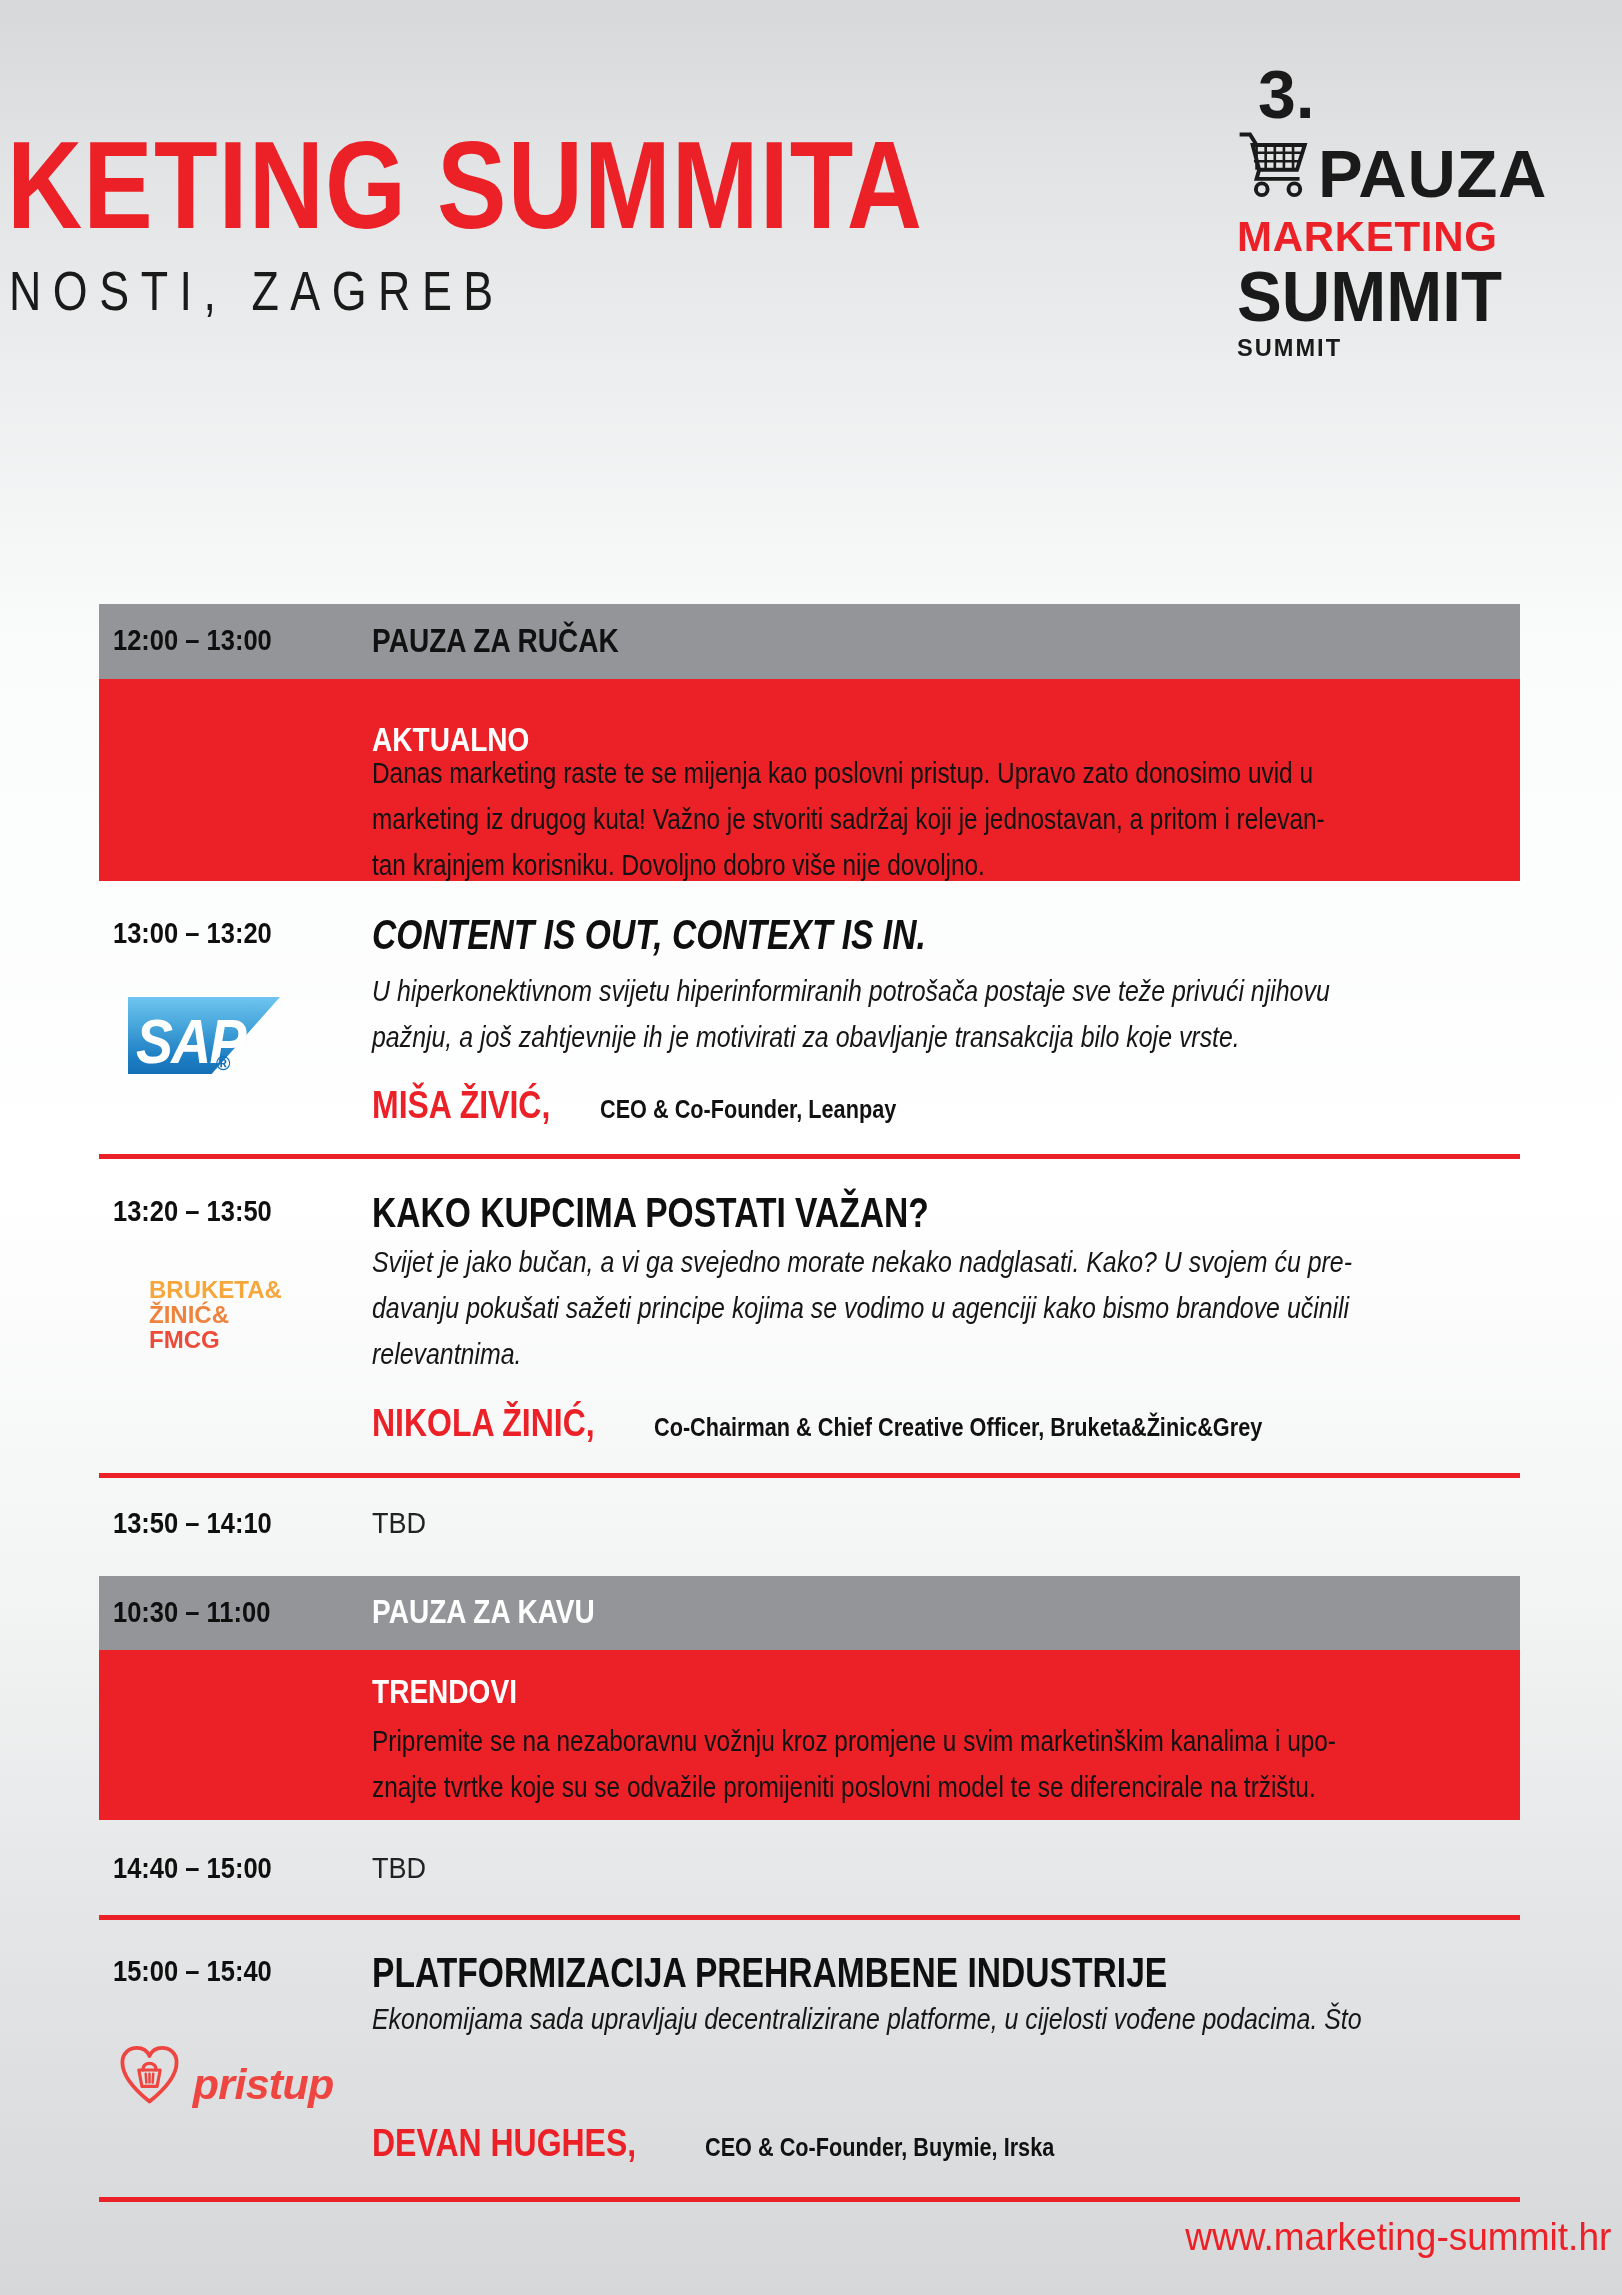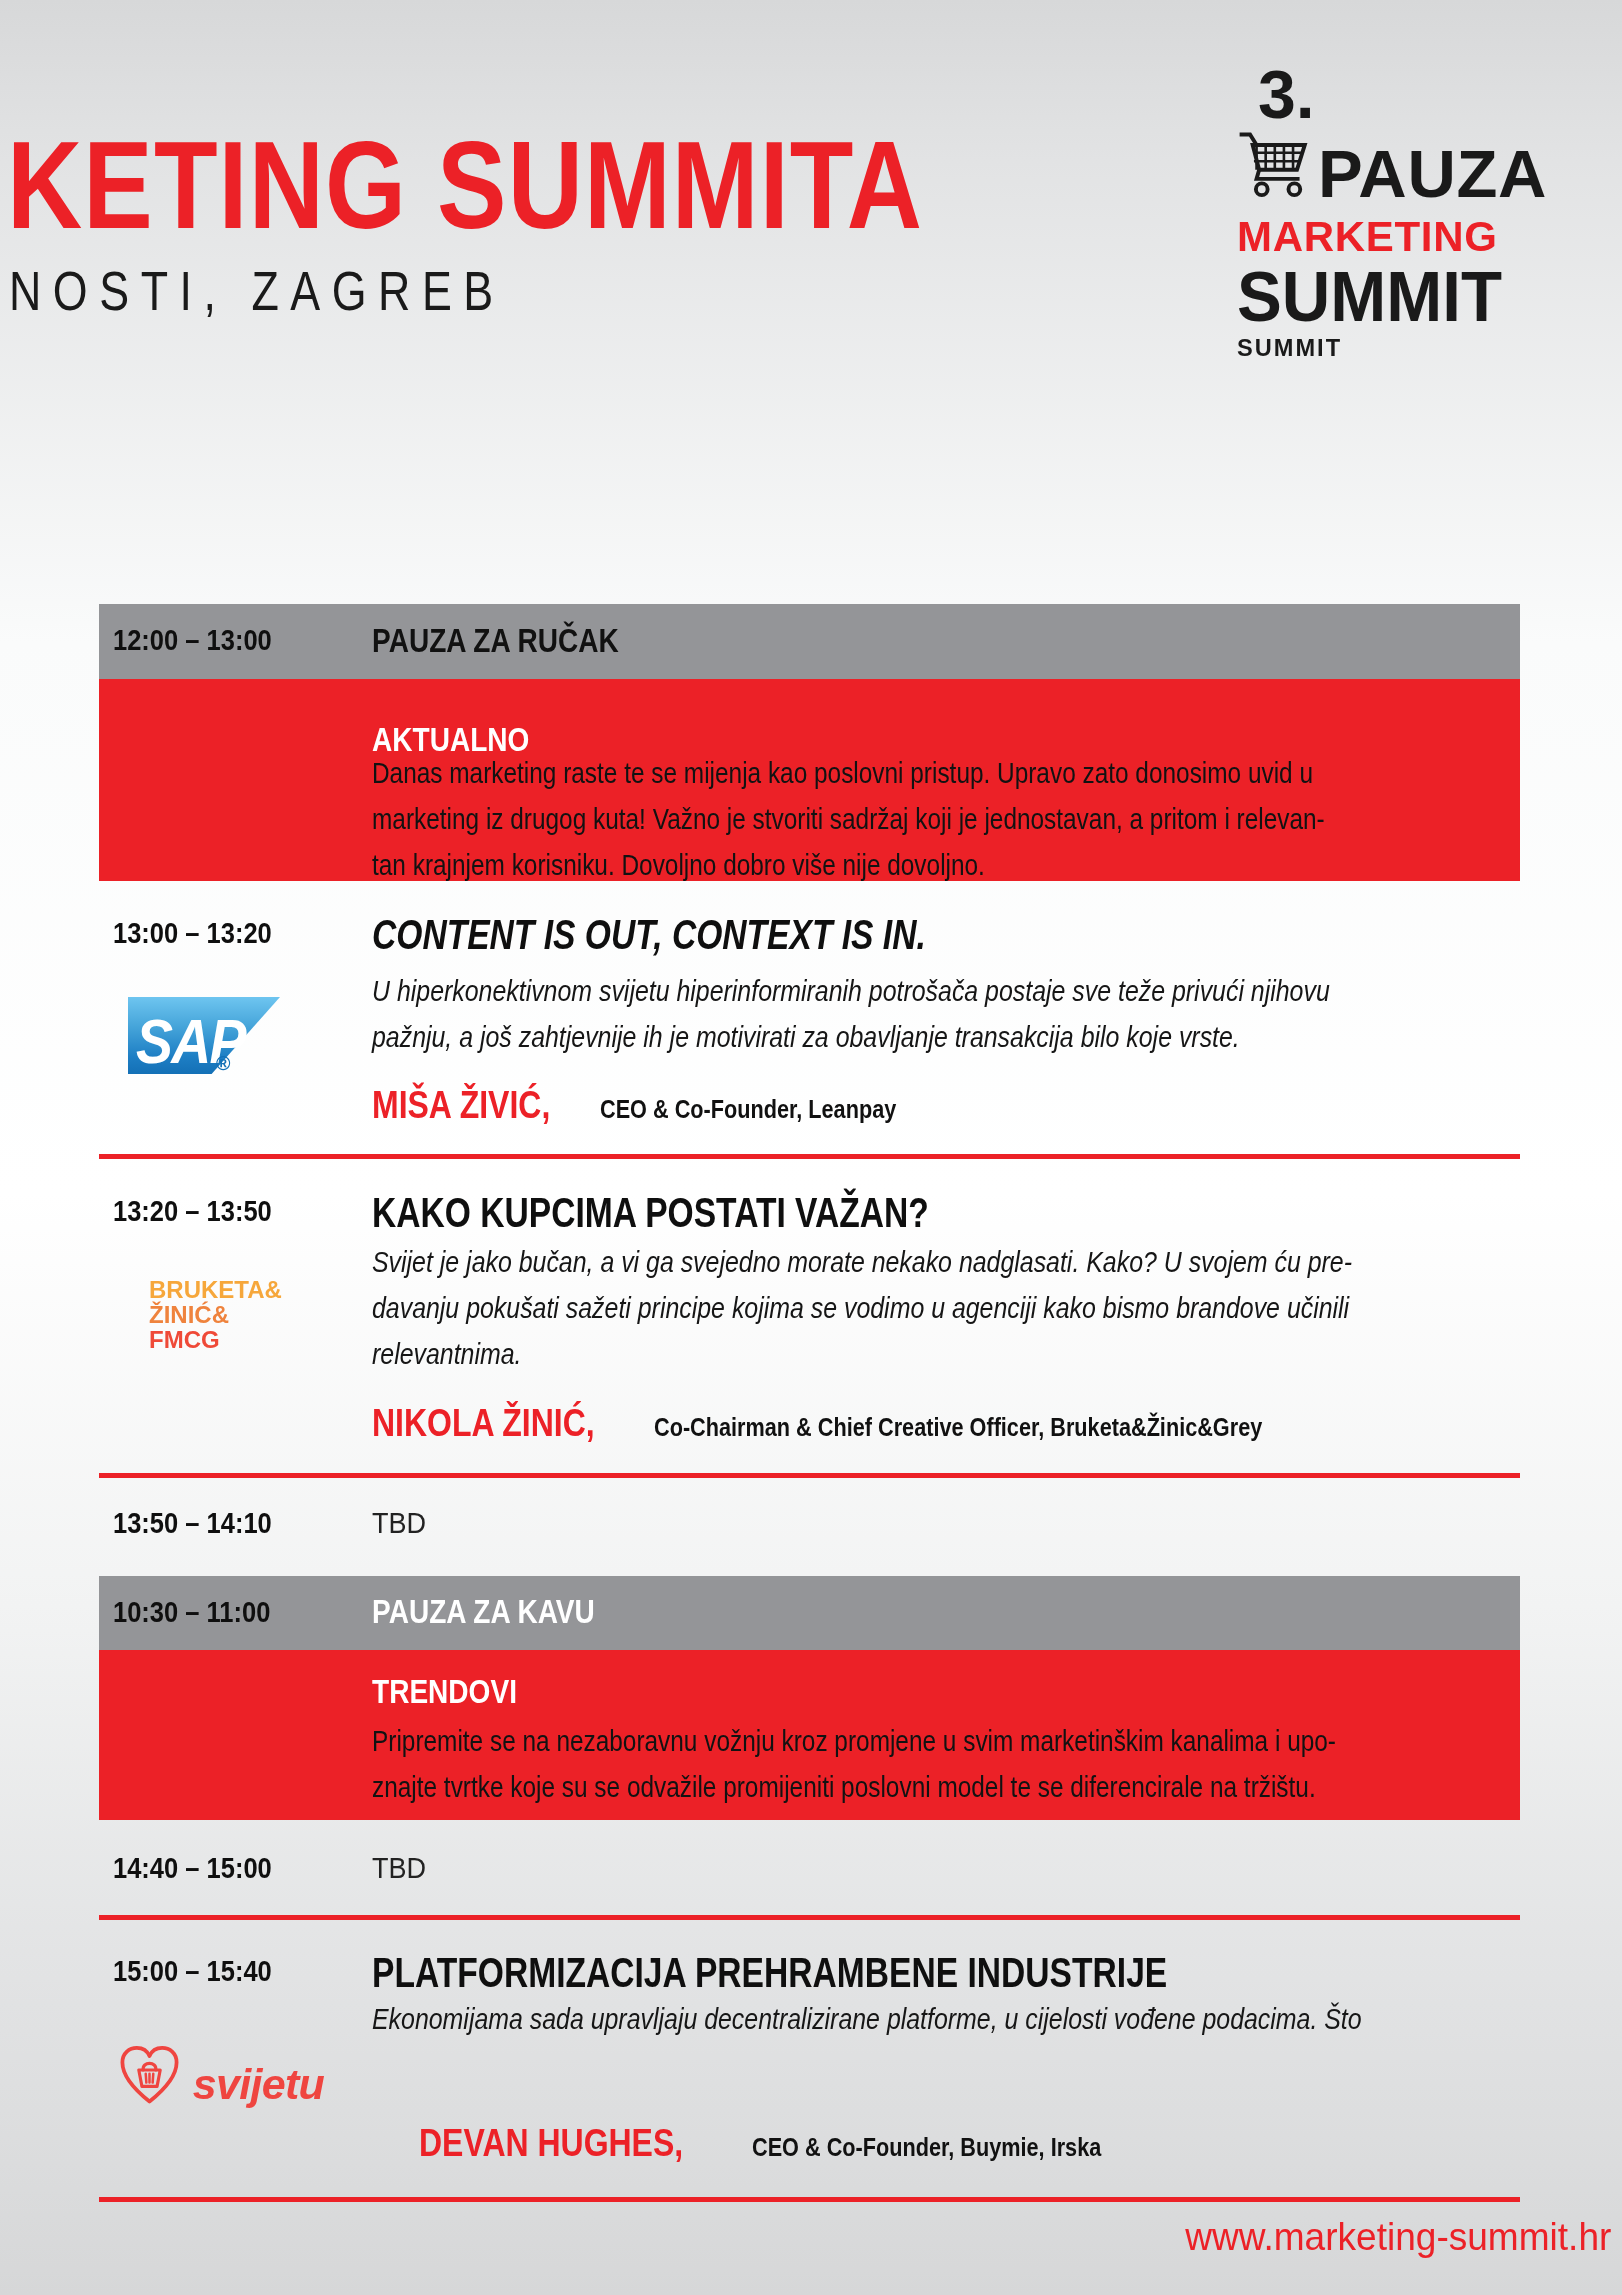--- a/index.html
+++ b/index.html
@@ -169,7 +169,7 @@
       </g>
     </svg>
   </span>
-  <span class="buymie-text">svijetu</span>
+  <span class="buymie-text">pristup</span>
 </div>
 
 <div class="abs desc" style="top:1996px;">

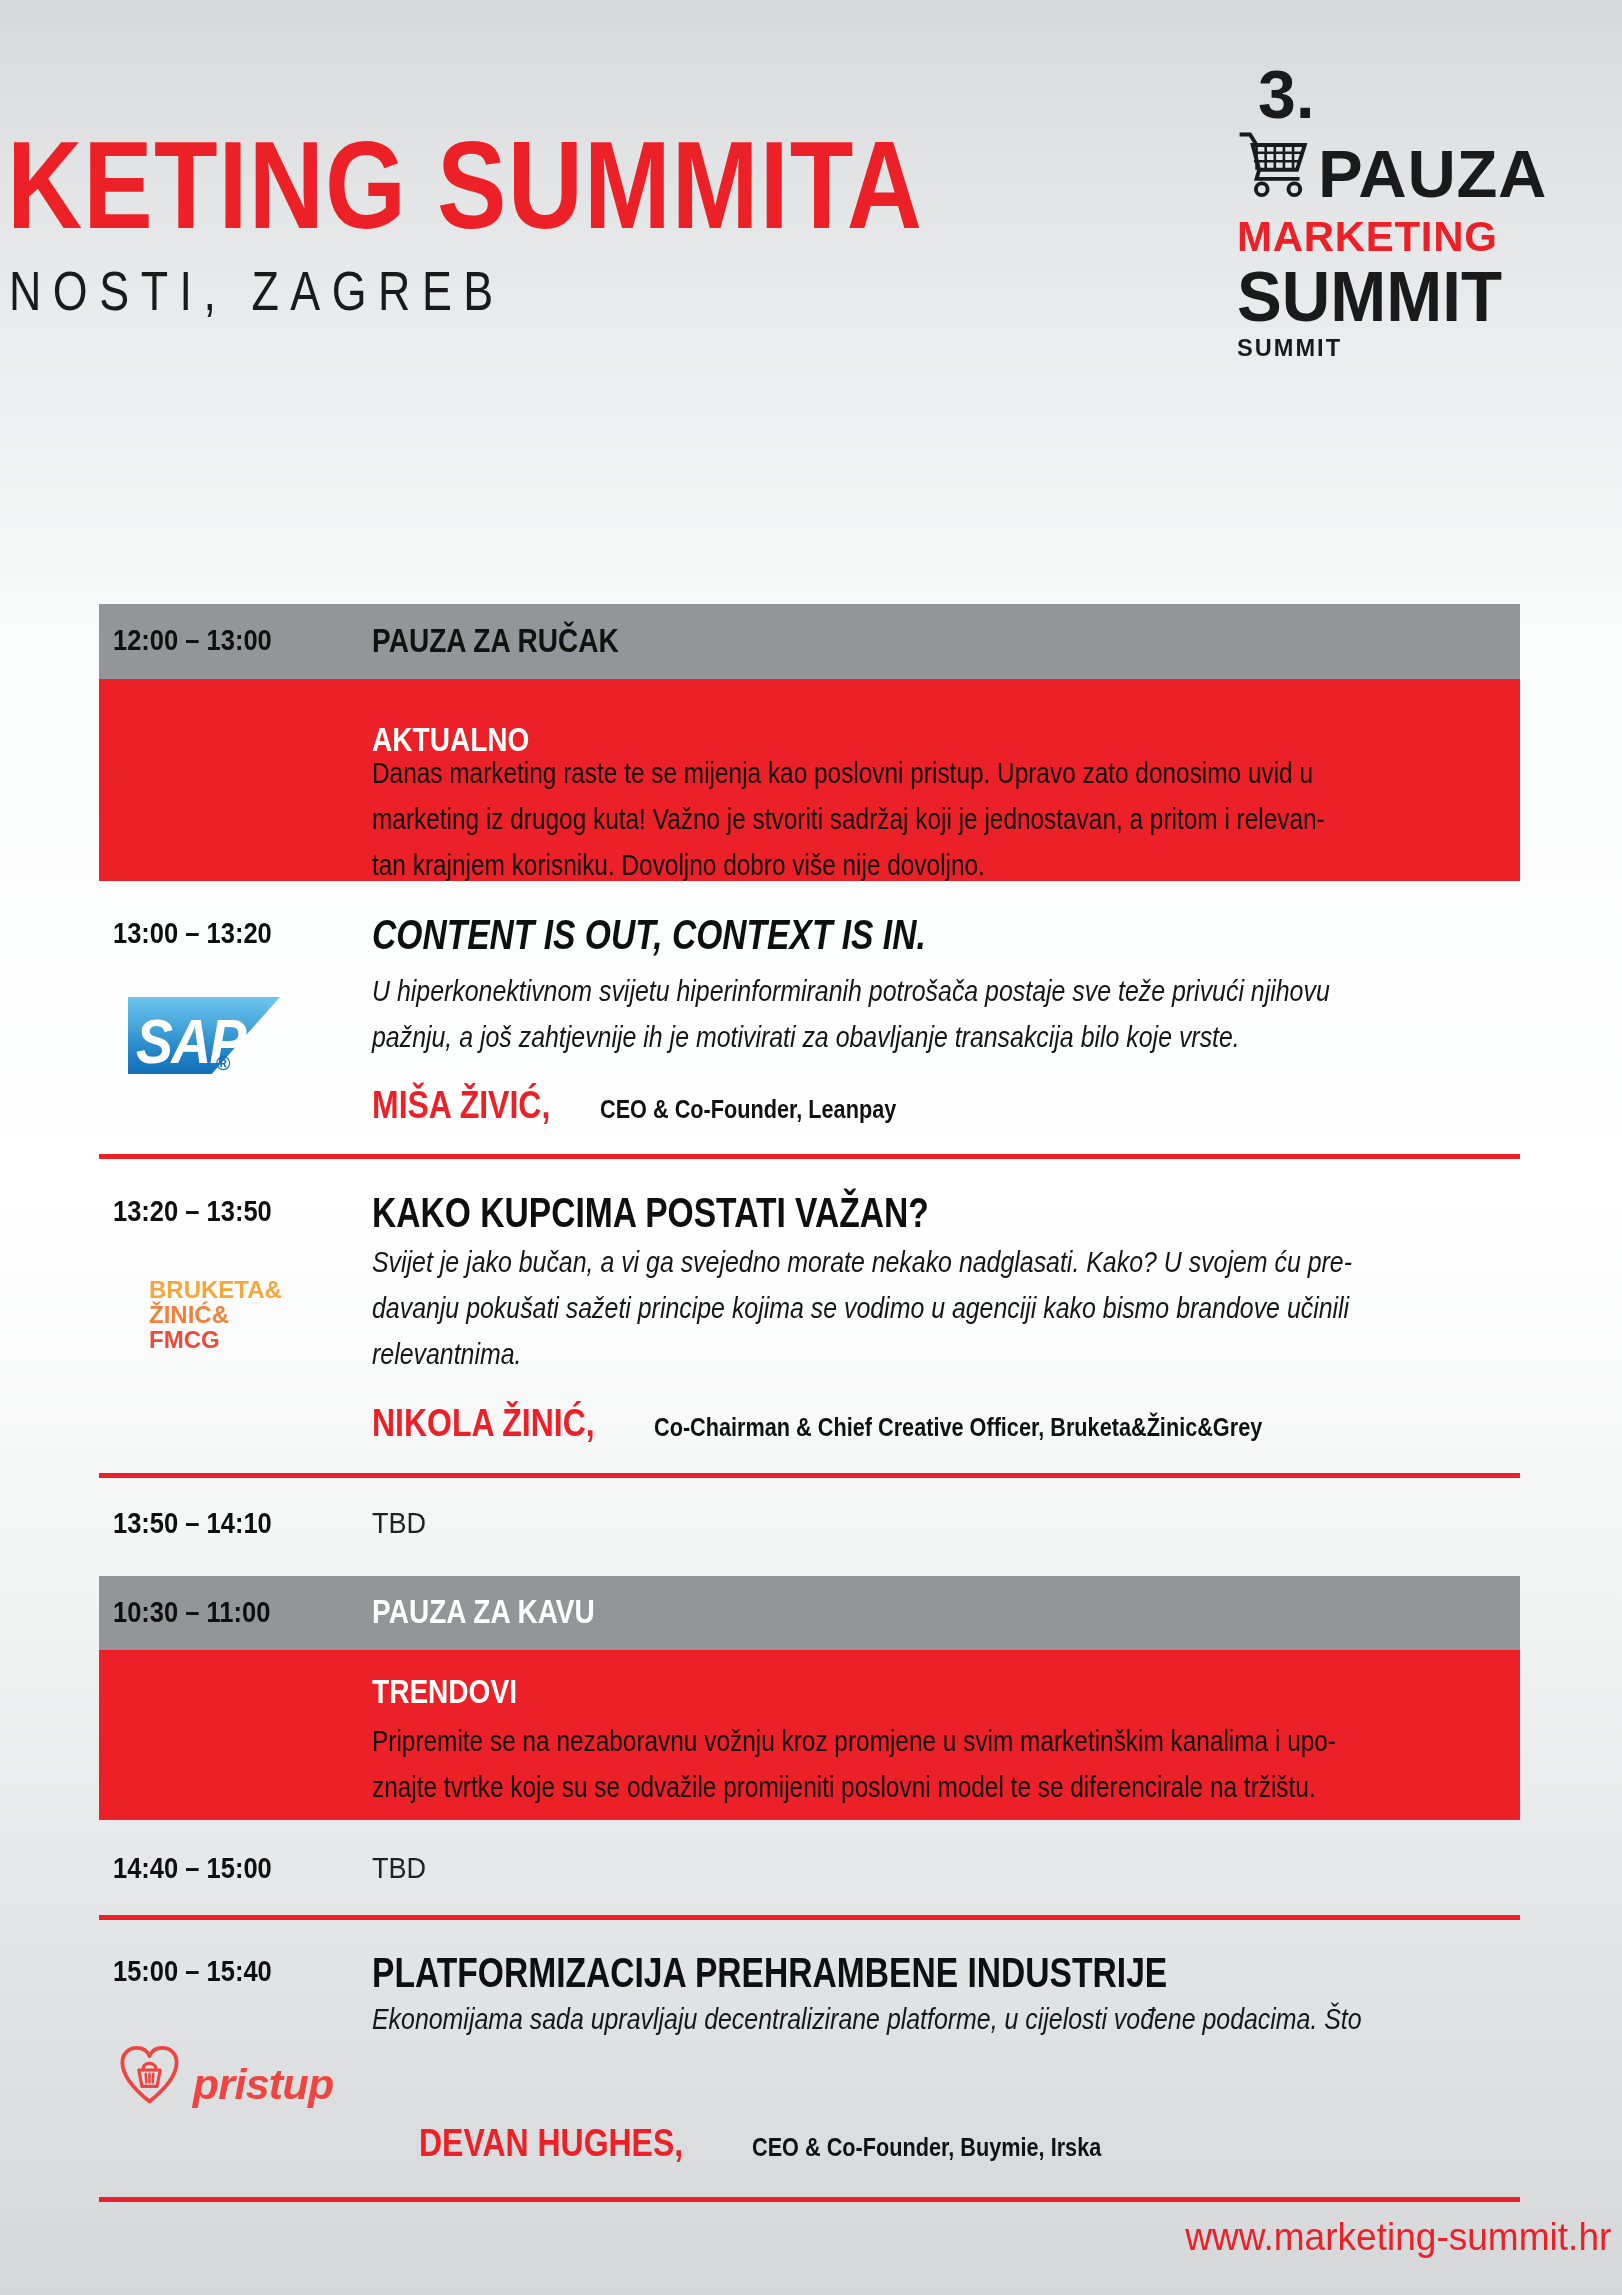--- a/index.html
+++ b/index.html
@@ -175,7 +175,7 @@
 <div class="abs desc" style="top:1996px;">
   <div><span class="cx s83">Ekonomijama sada upravljaju decentralizirane platforme, u cijelosti vođene podacima. Što</span></div>
 </div>
-<div class="abs speaker" style="top:2123px;margin-left:47px;">
+<div class="abs speaker" style="top:2123px;">
   <span class="sp-name cx" style="transform:scaleX(.82)">DEVAN HUGHES,</span>
   <span class="sp-role cx s85">CEO &amp; Co-Founder, Buymie, Irska</span>
 </div>

